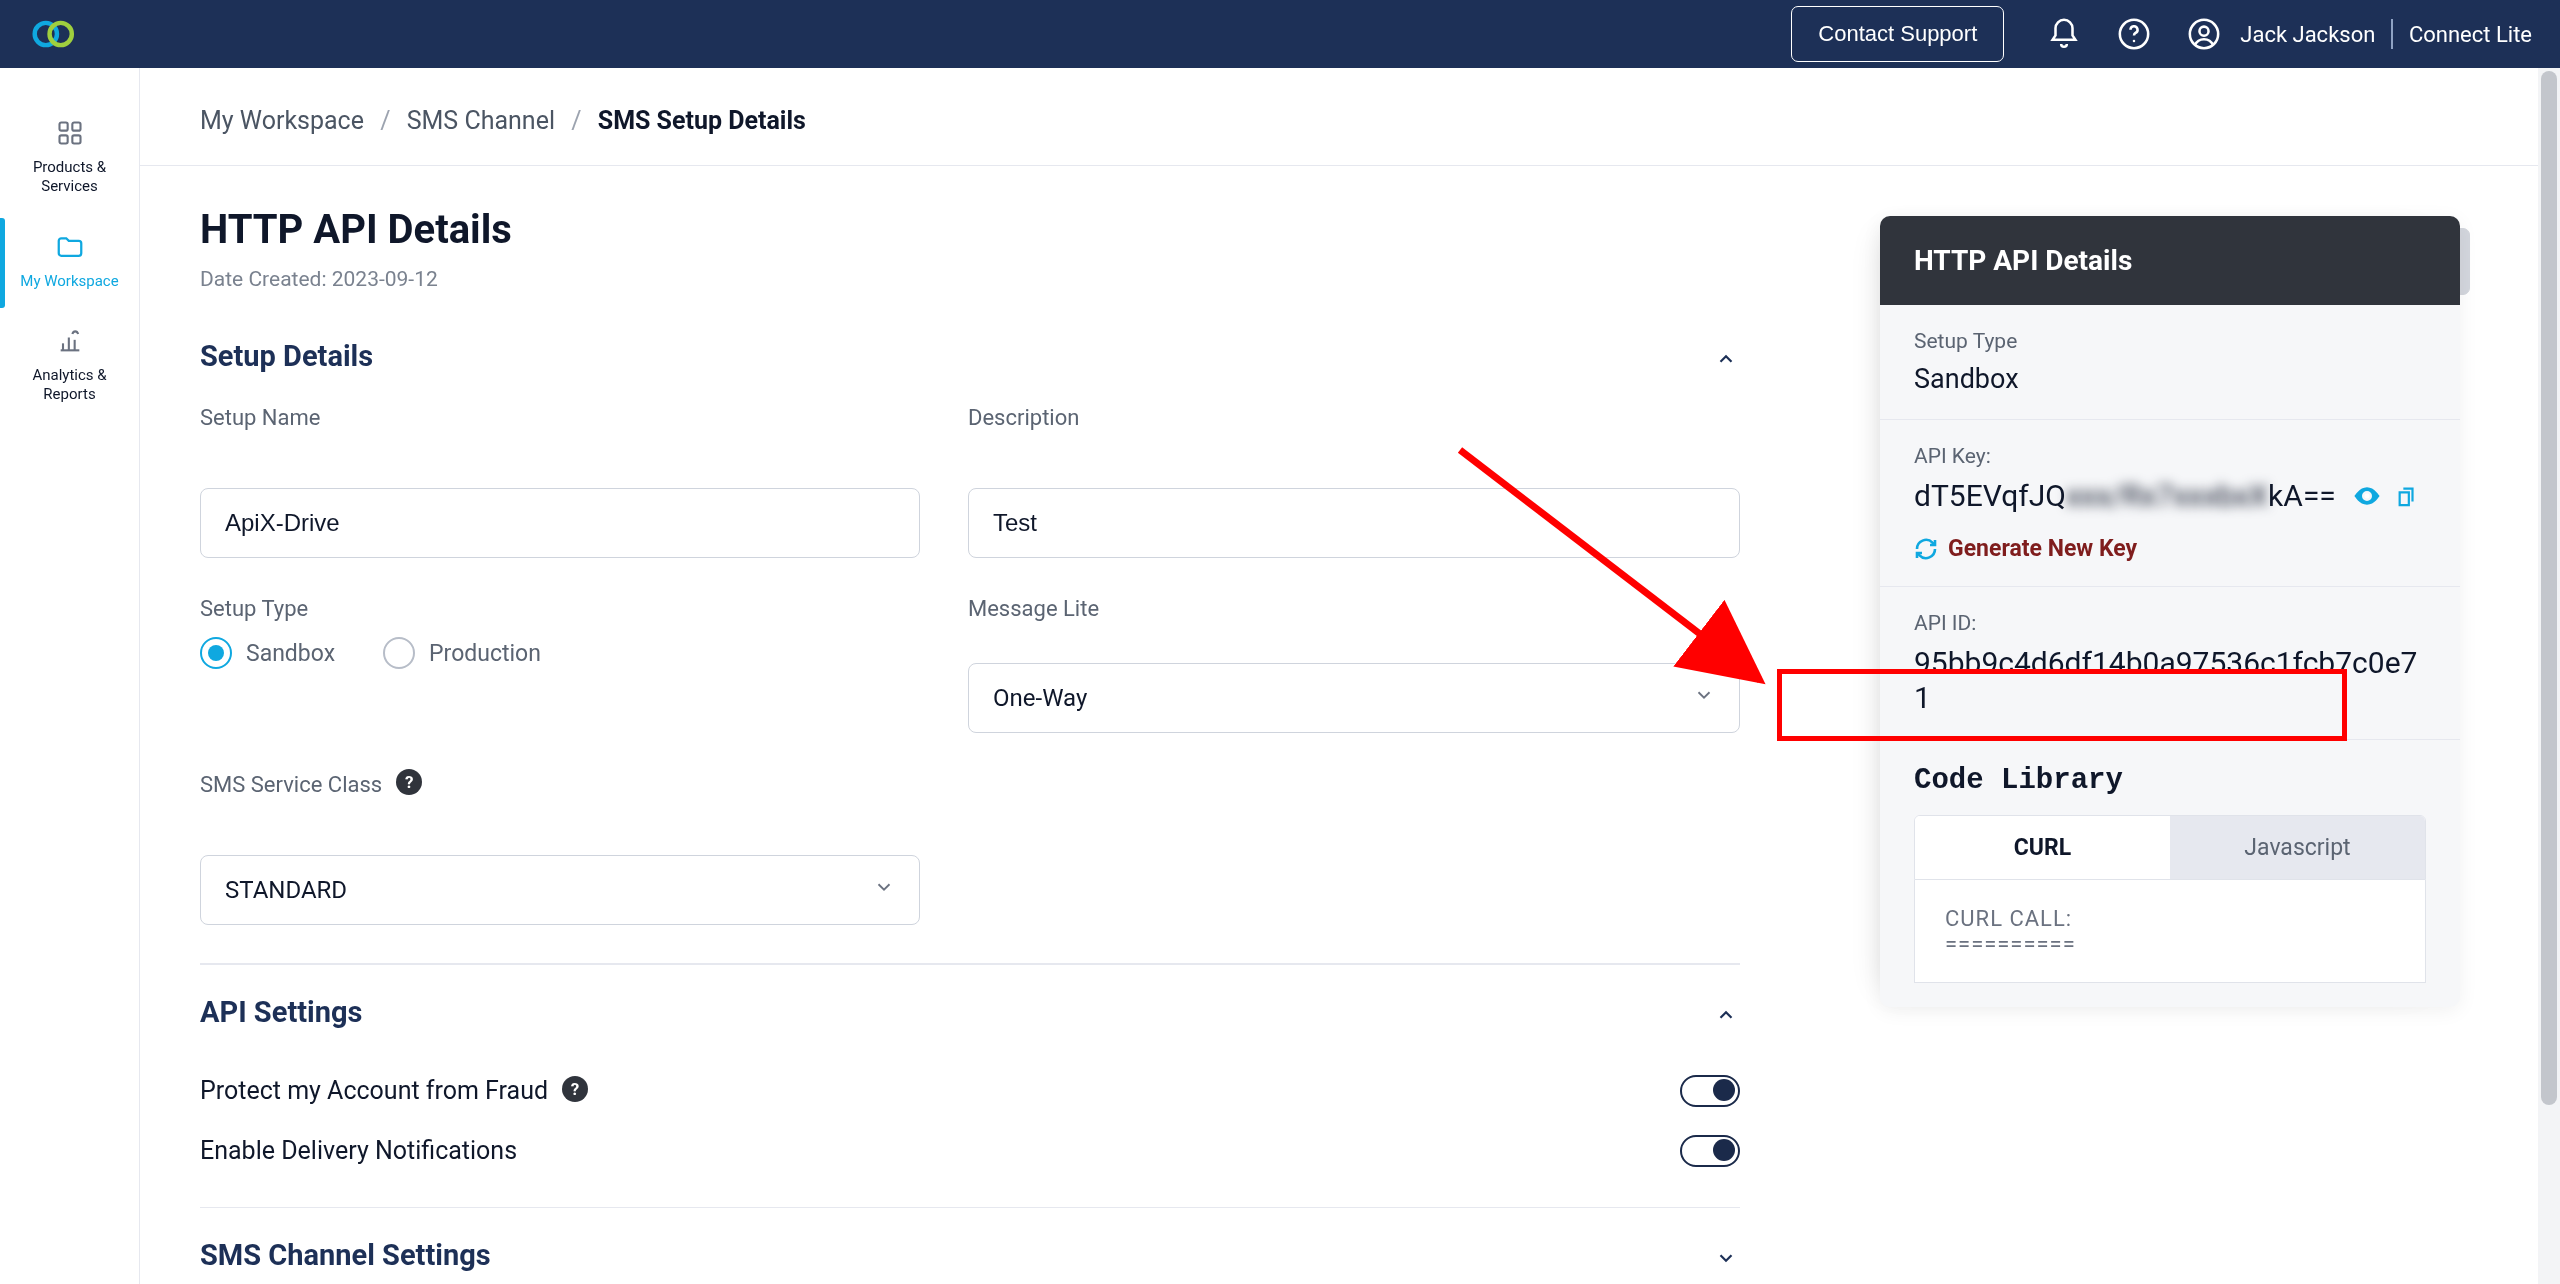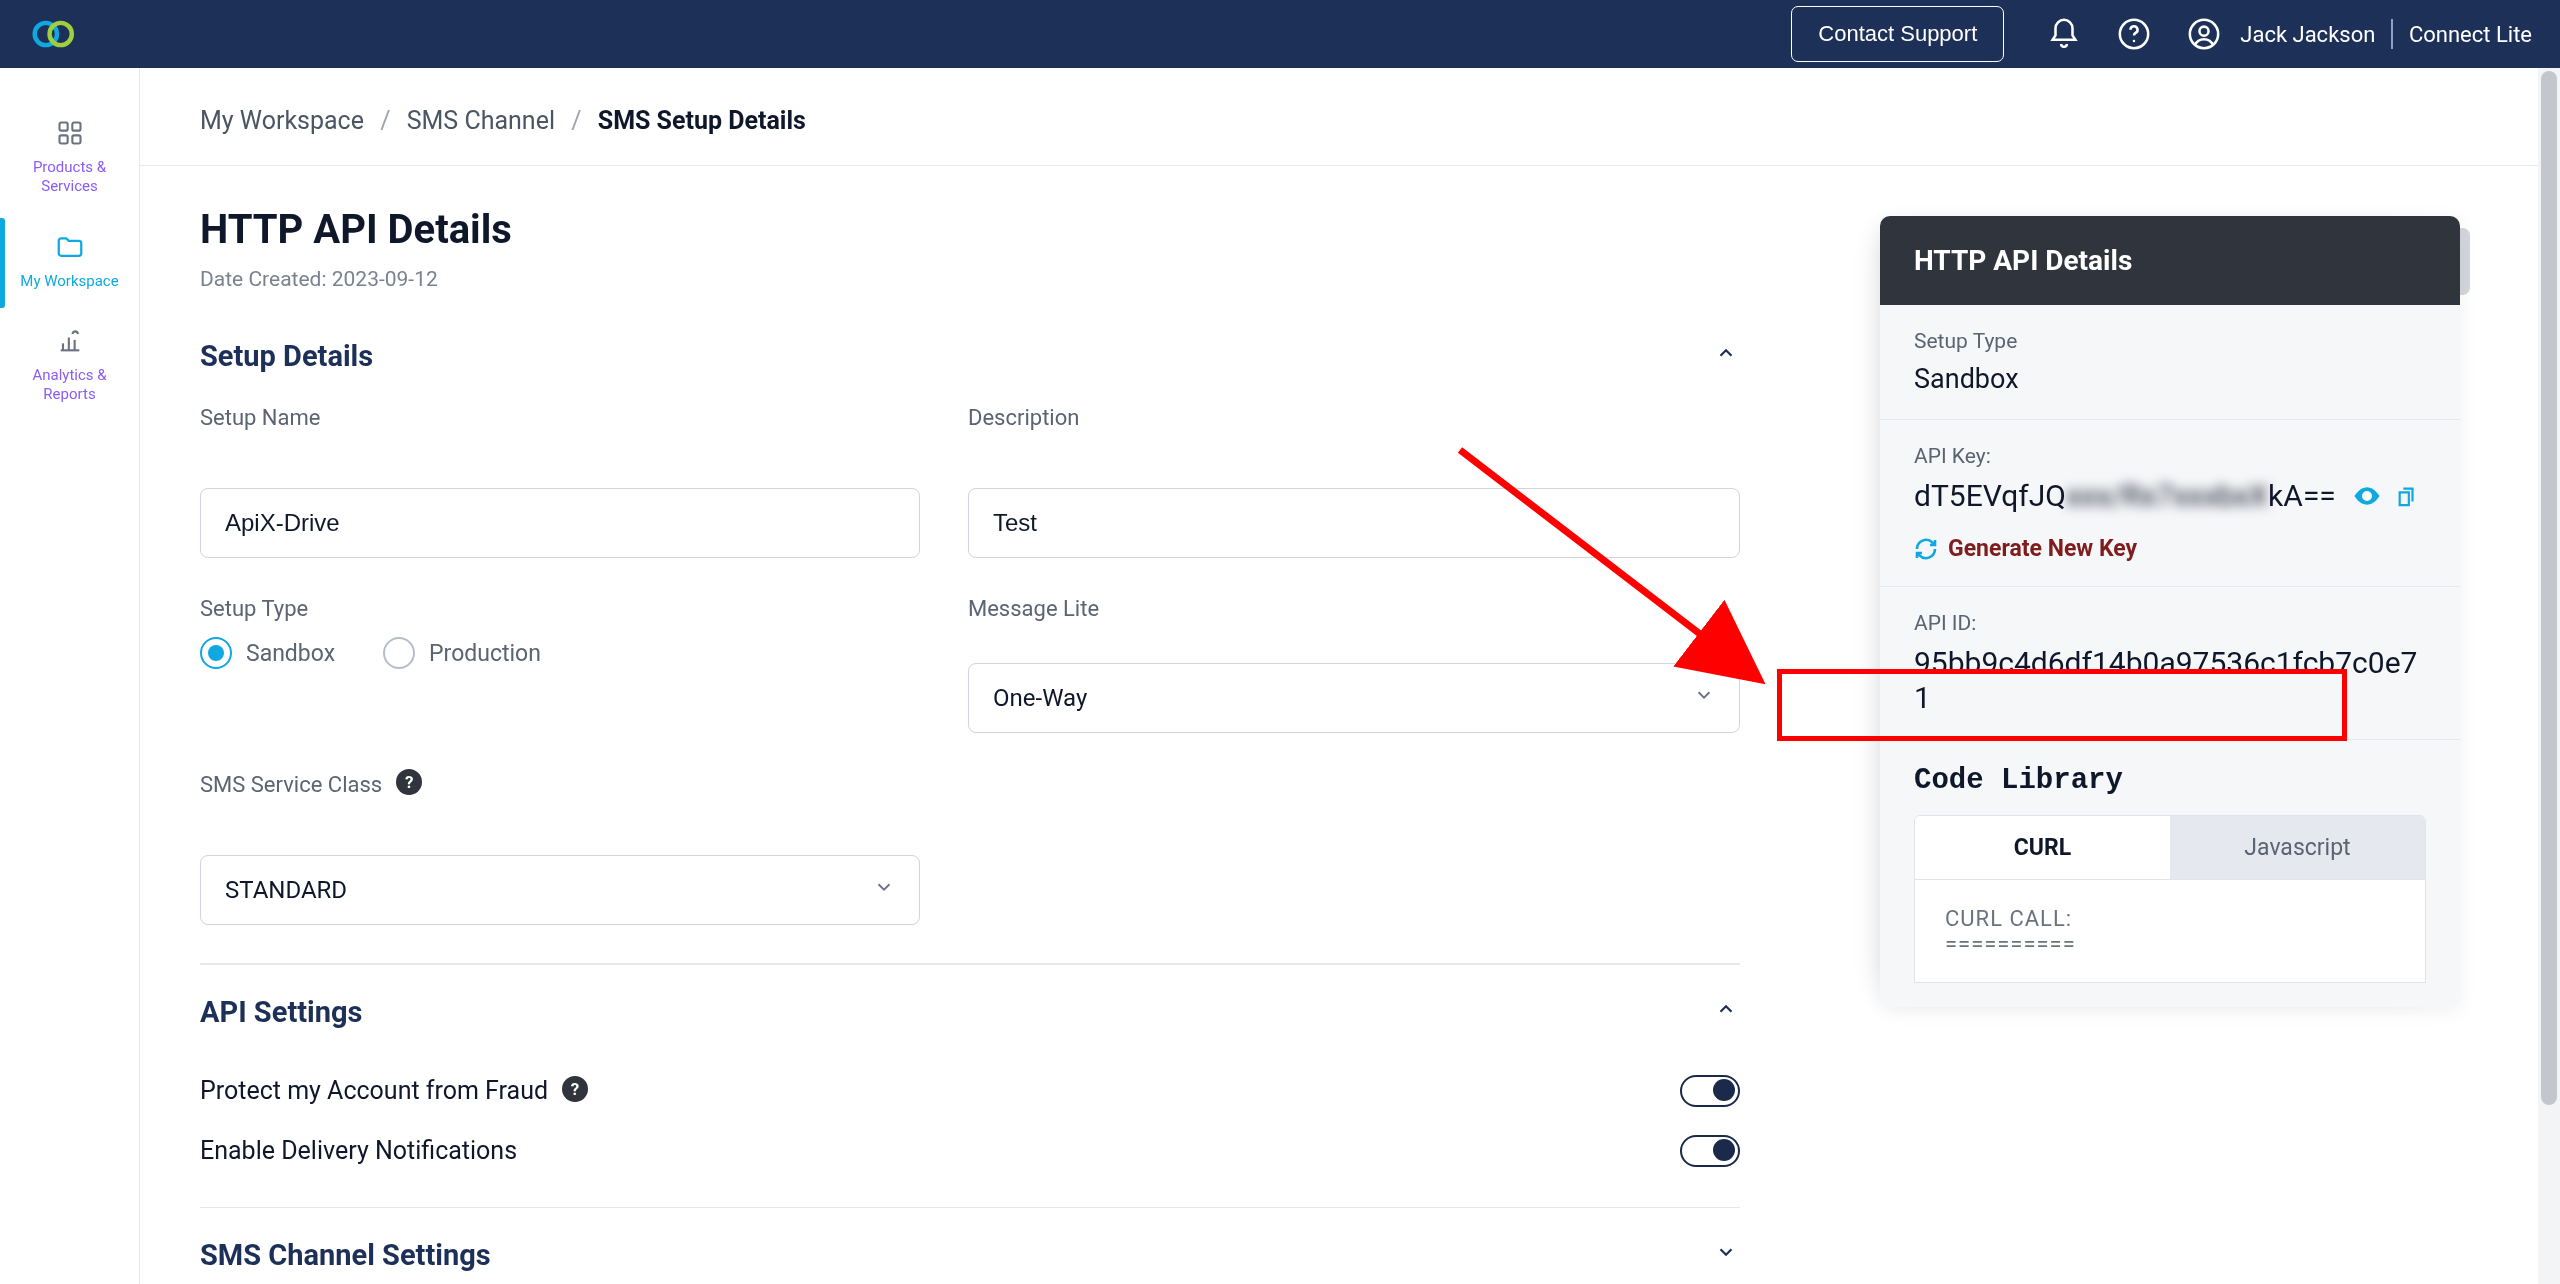--- a/index.html
+++ b/index.html
@@ -63,7 +63,7 @@
     align-items:center;
     padding: 14px 6px 20px;
     font-size: 15px;
-    color:#8b5cf6;
+    color:#0f172a;
     cursor:pointer;
     text-align:center;
     line-height:1.25;

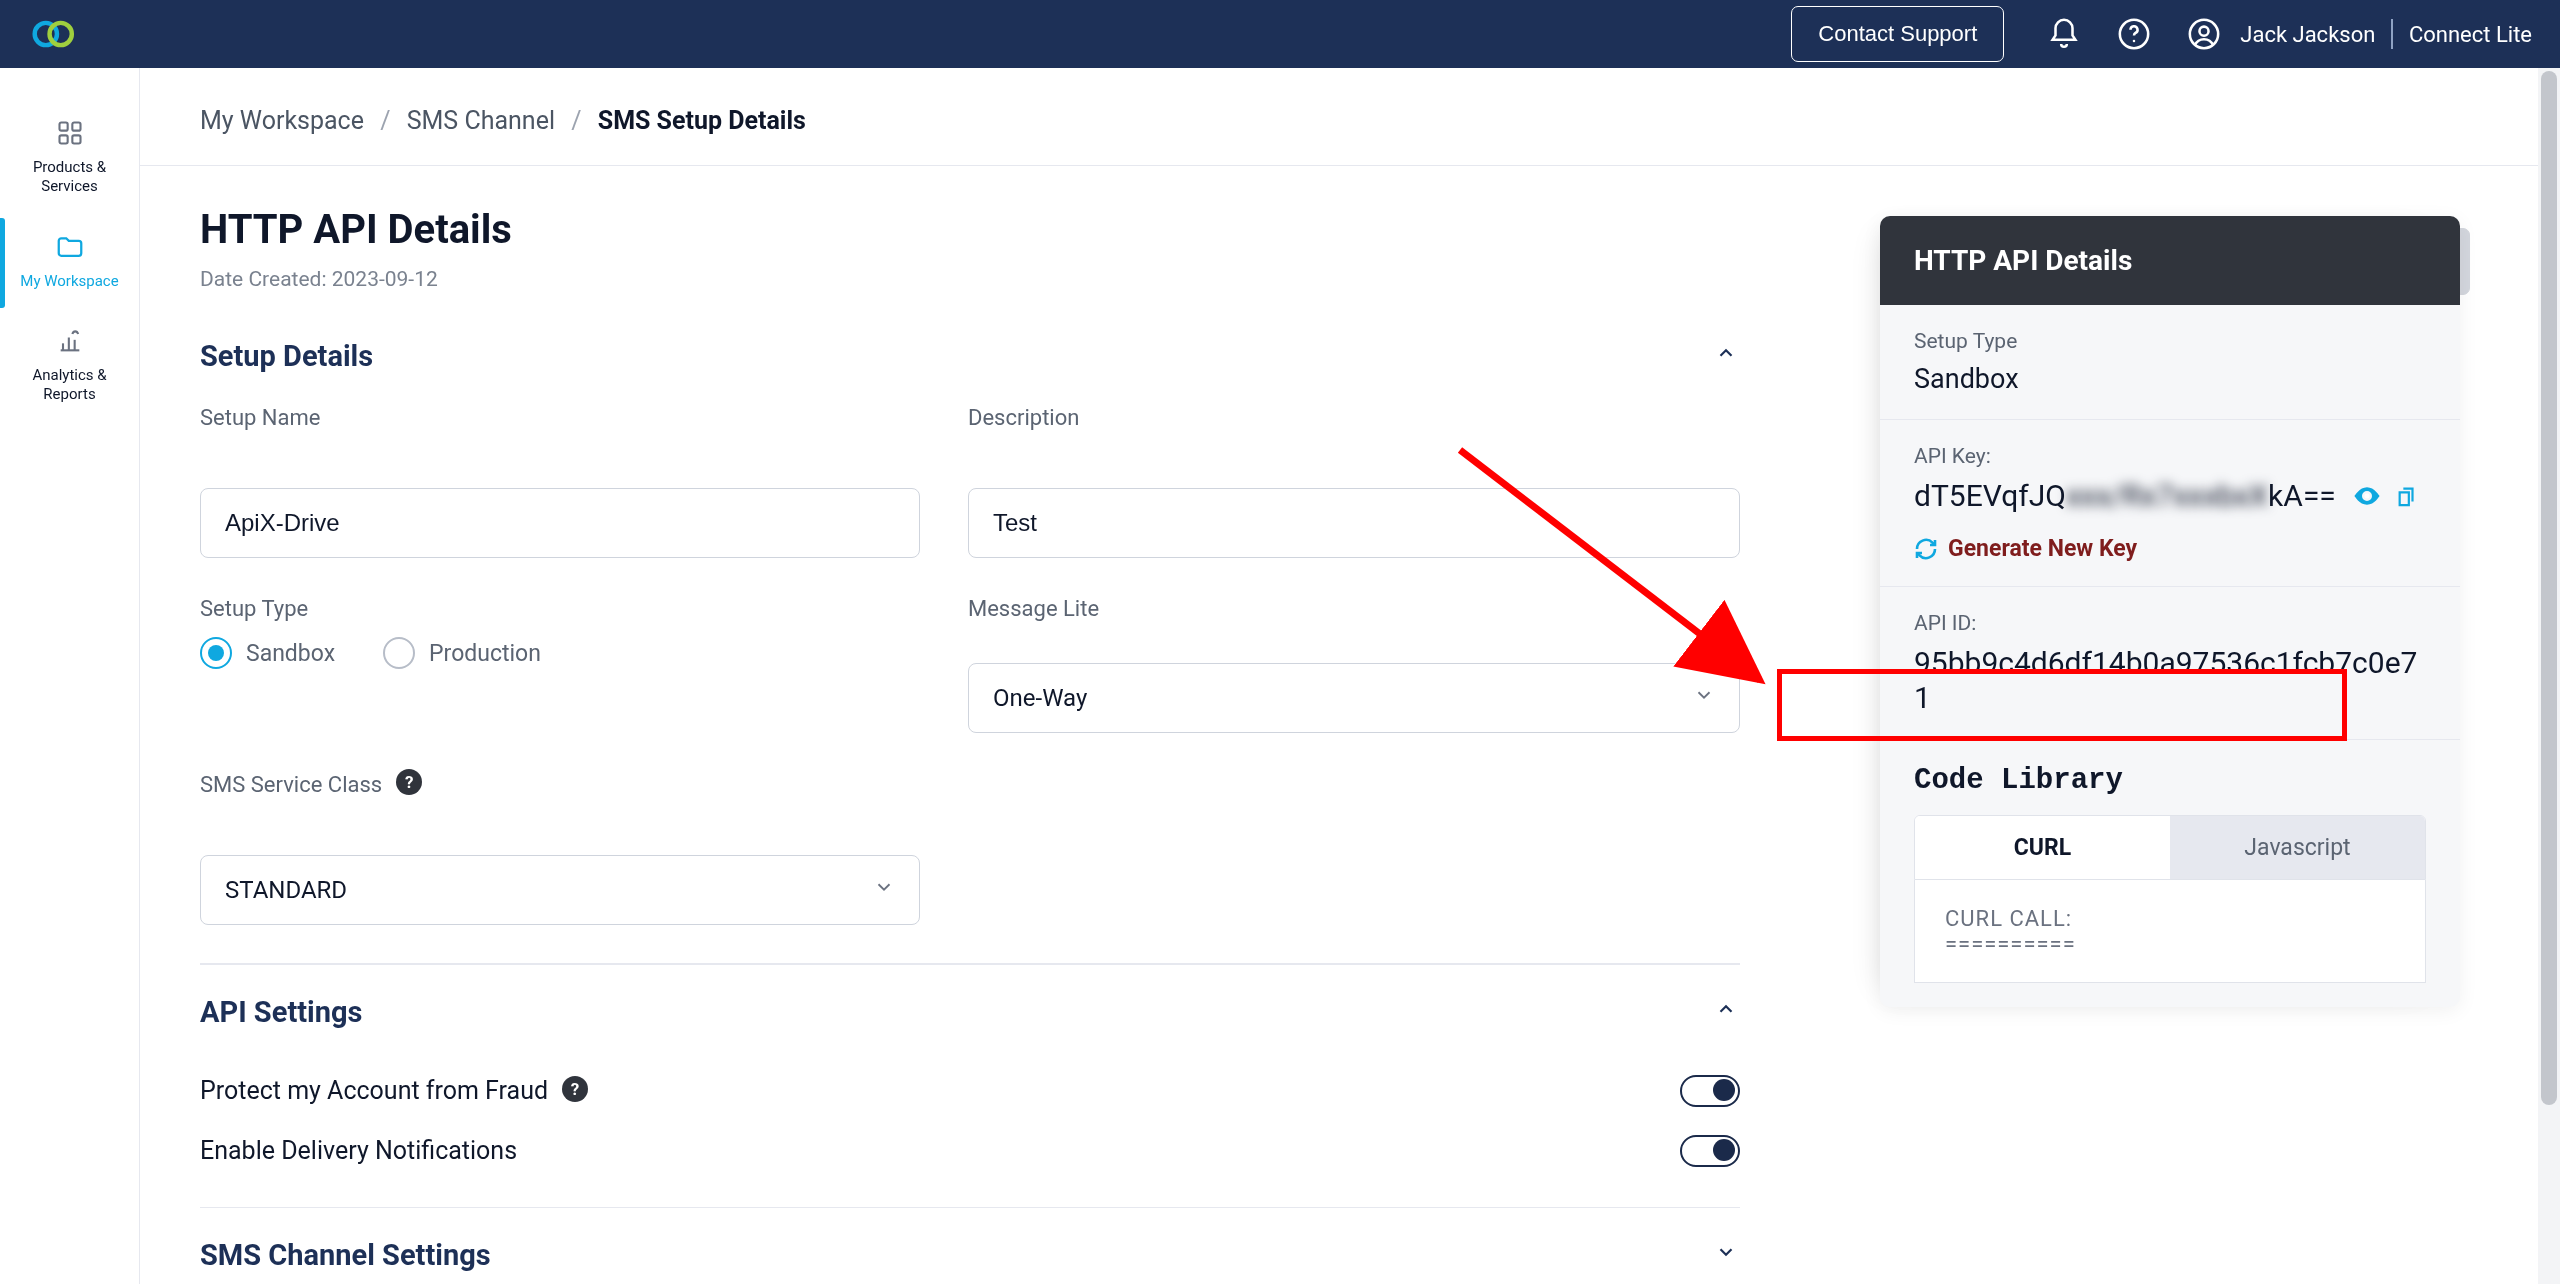--- a/index.html
+++ b/index.html
@@ -140,7 +140,7 @@
 
   .section-head {
     display:flex;
-    align-items:flex-start;
+    align-items:flex-end;
     justify-content:space-between;
     padding: 4px 0 32px;
     cursor:pointer;

